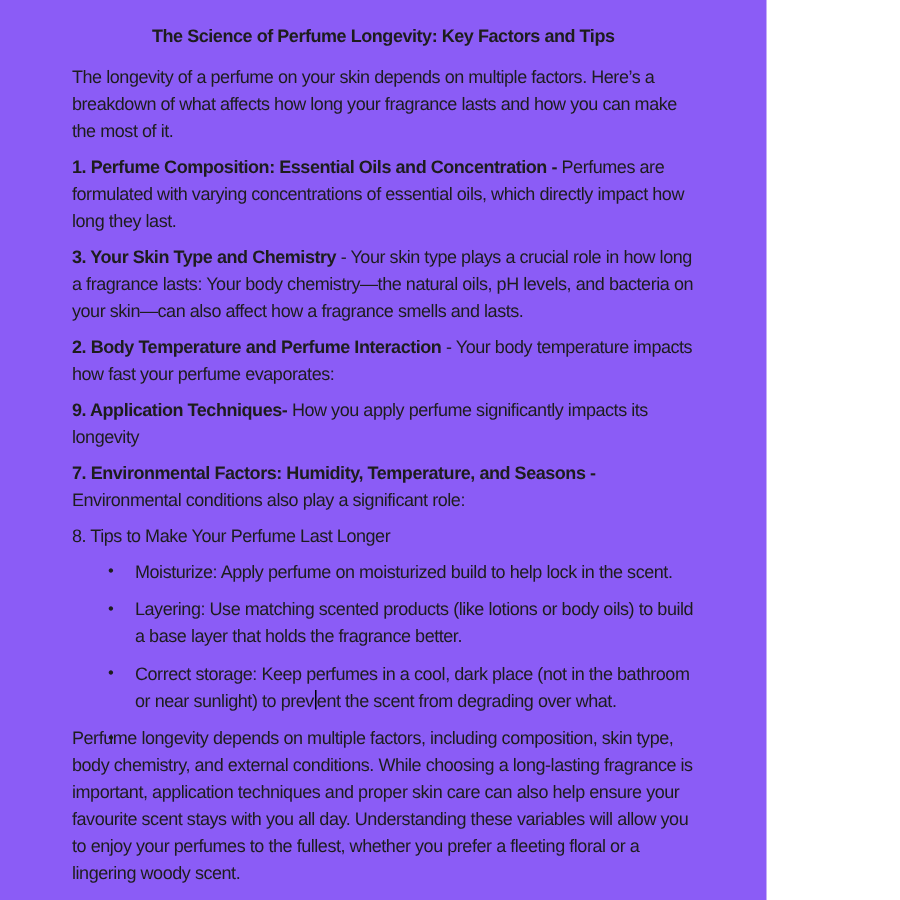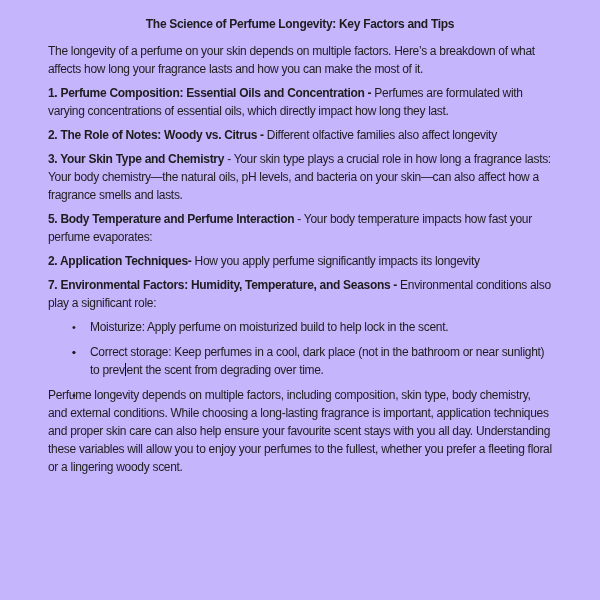--- a/index.html
+++ b/index.html
@@ -10,14 +10,14 @@
   }
   .page {
     box-sizing: border-box;
-    width: 600px; height: 600px;
+    width: 511px; height: 600px;
     padding: 15px 48px 0 48px;
     font-family: "Liberation Sans", sans-serif;
     font-size: 12px;
     line-height: 18px;
     letter-spacing: -0.3px;
     color: #1d1d1d;
-    background: #c4b5fd;
+    background: #8b5cf6;
   }
   .doc-title {
     font-size: 12px;

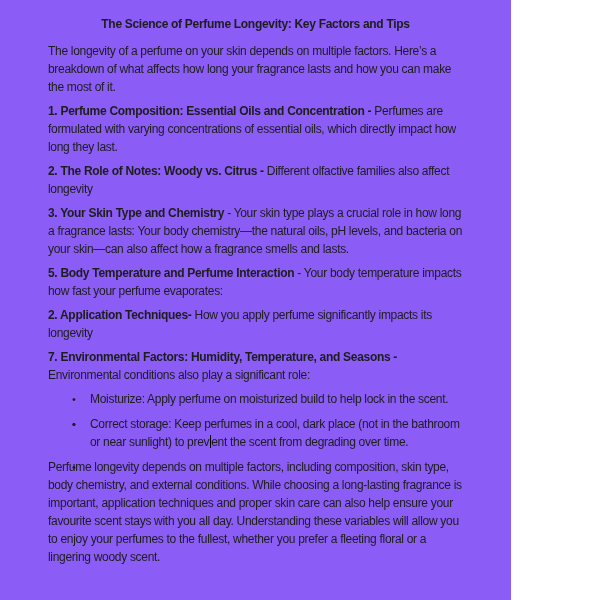--- a/index.html
+++ b/index.html
@@ -63,7 +63,6 @@
 
   <p><strong>1. Perfume Composition: Essential Oils and Concentration -</strong><span> Perfumes are formulated with varying concentrations of essential oils, which directly impact how long they last.</span></p>
 
-  <p><strong>2. The Role of Notes: Woody vs. Citrus -</strong><span> Different olfactive families also affect longevity</span></p>
 
   <p><strong>3. Your Skin Type and Chemistry</strong><span> - Your skin type plays a crucial role in how long a fragrance lasts: Your body chemistry—the natural oils, pH levels, and bacteria on your skin—can also affect how a fragrance smells and lasts.</span></p>
 

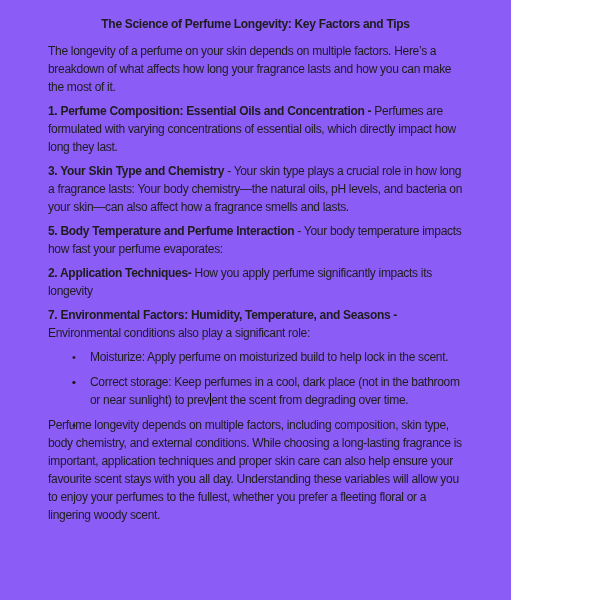--- a/index.html
+++ b/index.html
@@ -66,7 +66,7 @@
 
   <p><strong>3. Your Skin Type and Chemistry</strong><span> - Your skin type plays a crucial role in how long a fragrance lasts: Your body chemistry—the natural oils, pH levels, and bacteria on your skin—can also affect how a fragrance smells and lasts.</span></p>
 
-  <p><strong>5. Body Temperature and Perfume Interaction</strong><span> - Your body temperature impacts how fast your perfume evaporates:</span></p>
+  <p><strong>2. Body Temperature and Perfume Interaction</strong><span> - Your body temperature impacts how fast your perfume evaporates:</span></p>
 
   <p><strong>2. Application Techniques-</strong><span> How you apply perfume significantly impacts its longevity</span></p>
 

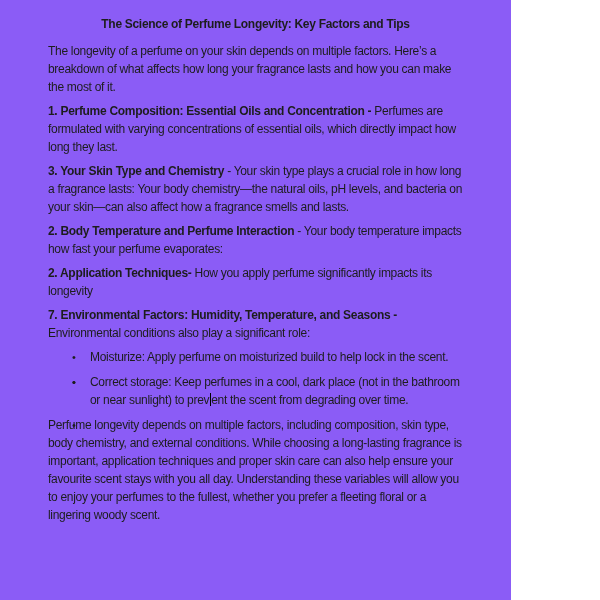--- a/index.html
+++ b/index.html
@@ -68,7 +68,7 @@
 
   <p><strong>2. Body Temperature and Perfume Interaction</strong><span> - Your body temperature impacts how fast your perfume evaporates:</span></p>
 
-  <p><strong>2. Application Techniques-</strong><span> How you apply perfume significantly impacts its longevity</span></p>
+  <p><strong>9. Application Techniques-</strong><span> How you apply perfume significantly impacts its longevity</span></p>
 
   <p><strong>7. Environmental Factors: Humidity, Temperature, and Seasons -</strong><span> Environmental conditions also play a significant role:</span></p>
 

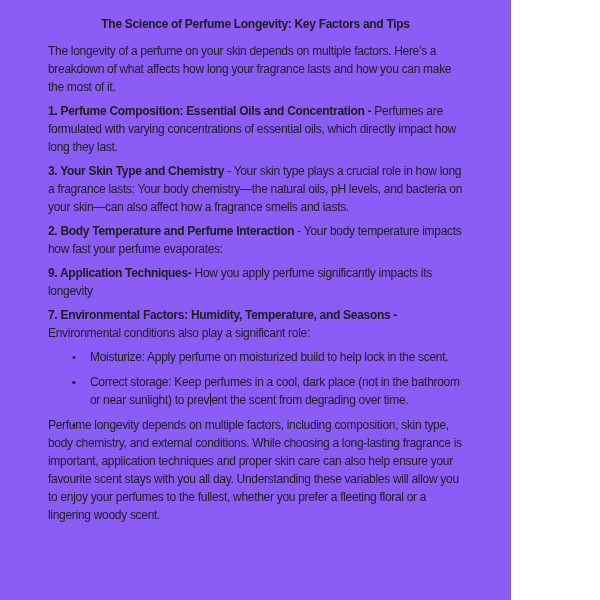--- a/index.html
+++ b/index.html
@@ -72,6 +72,7 @@
 
   <p><strong>7. Environmental Factors: Humidity, Temperature, and Seasons -</strong><span> Environmental conditions also play a significant role:</span></p>
 
+  <p class="bold">8. Tips to Make Your Perfume Last Longer</p>
 
   <ul class="tips">
     <li><span class="bullet-dot">•</span><span>Moisturize: Apply perfume on moisturized build to help lock in the scent.</span></li>

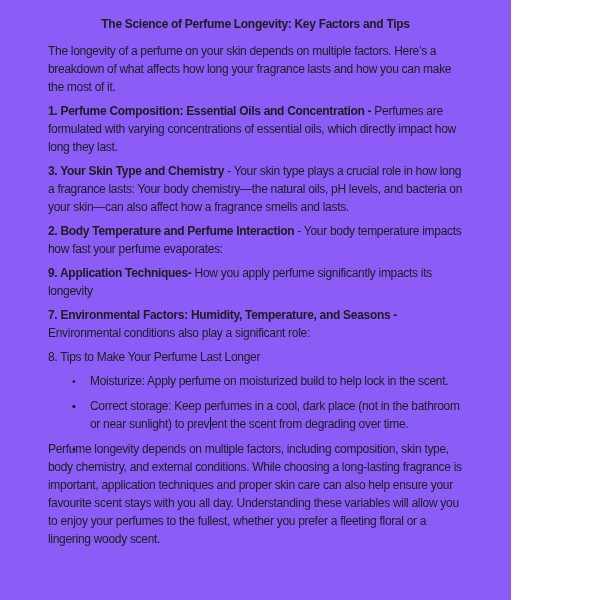--- a/index.html
+++ b/index.html
@@ -76,7 +76,7 @@
 
   <ul class="tips">
     <li><span class="bullet-dot">•</span><span>Moisturize: Apply perfume on moisturized build to help lock in the scent.</span></li>
-    <li><span class="bullet-dot">•</span></li>
+    <li><span class="bullet-dot">•</span><span>Layering: Use matching scented products (like lotions or body oils) to build a base layer that holds the fragrance better.</span></li>
     <li><span class="bullet-dot">•</span><span>Correct storage: Keep perfumes in a cool, dark place (not in the bathroom or near sunlight) to prev</span><span class="caret"></span><span>ent the scent from degrading over time.</span></li>
     <li><span class="bullet-dot">•</span></li>
   </ul>

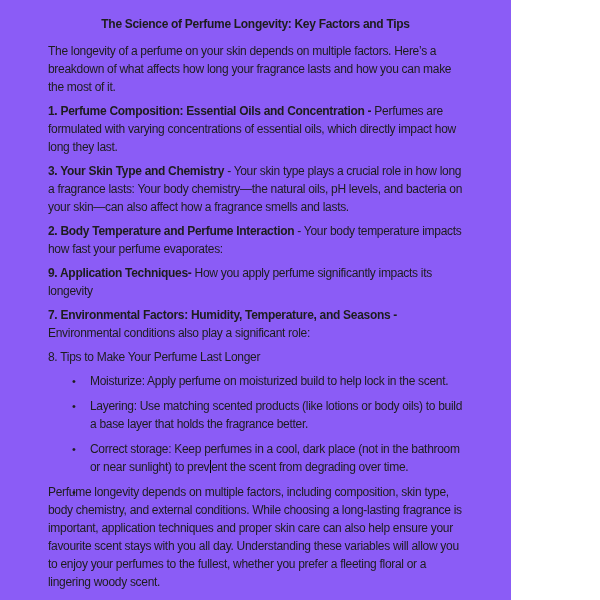--- a/index.html
+++ b/index.html
@@ -77,7 +77,7 @@
   <ul class="tips">
     <li><span class="bullet-dot">•</span><span>Moisturize: Apply perfume on moisturized build to help lock in the scent.</span></li>
     <li><span class="bullet-dot">•</span><span>Layering: Use matching scented products (like lotions or body oils) to build a base layer that holds the fragrance better.</span></li>
-    <li><span class="bullet-dot">•</span><span>Correct storage: Keep perfumes in a cool, dark place (not in the bathroom or near sunlight) to prev</span><span class="caret"></span><span>ent the scent from degrading over time.</span></li>
+    <li><span class="bullet-dot">•</span><span>Correct storage: Keep perfumes in a cool, dark place (not in the bathroom or near sunlight) to prev</span><span class="caret"></span><span>ent the scent from degrading over what.</span></li>
     <li><span class="bullet-dot">•</span></li>
   </ul>
 

